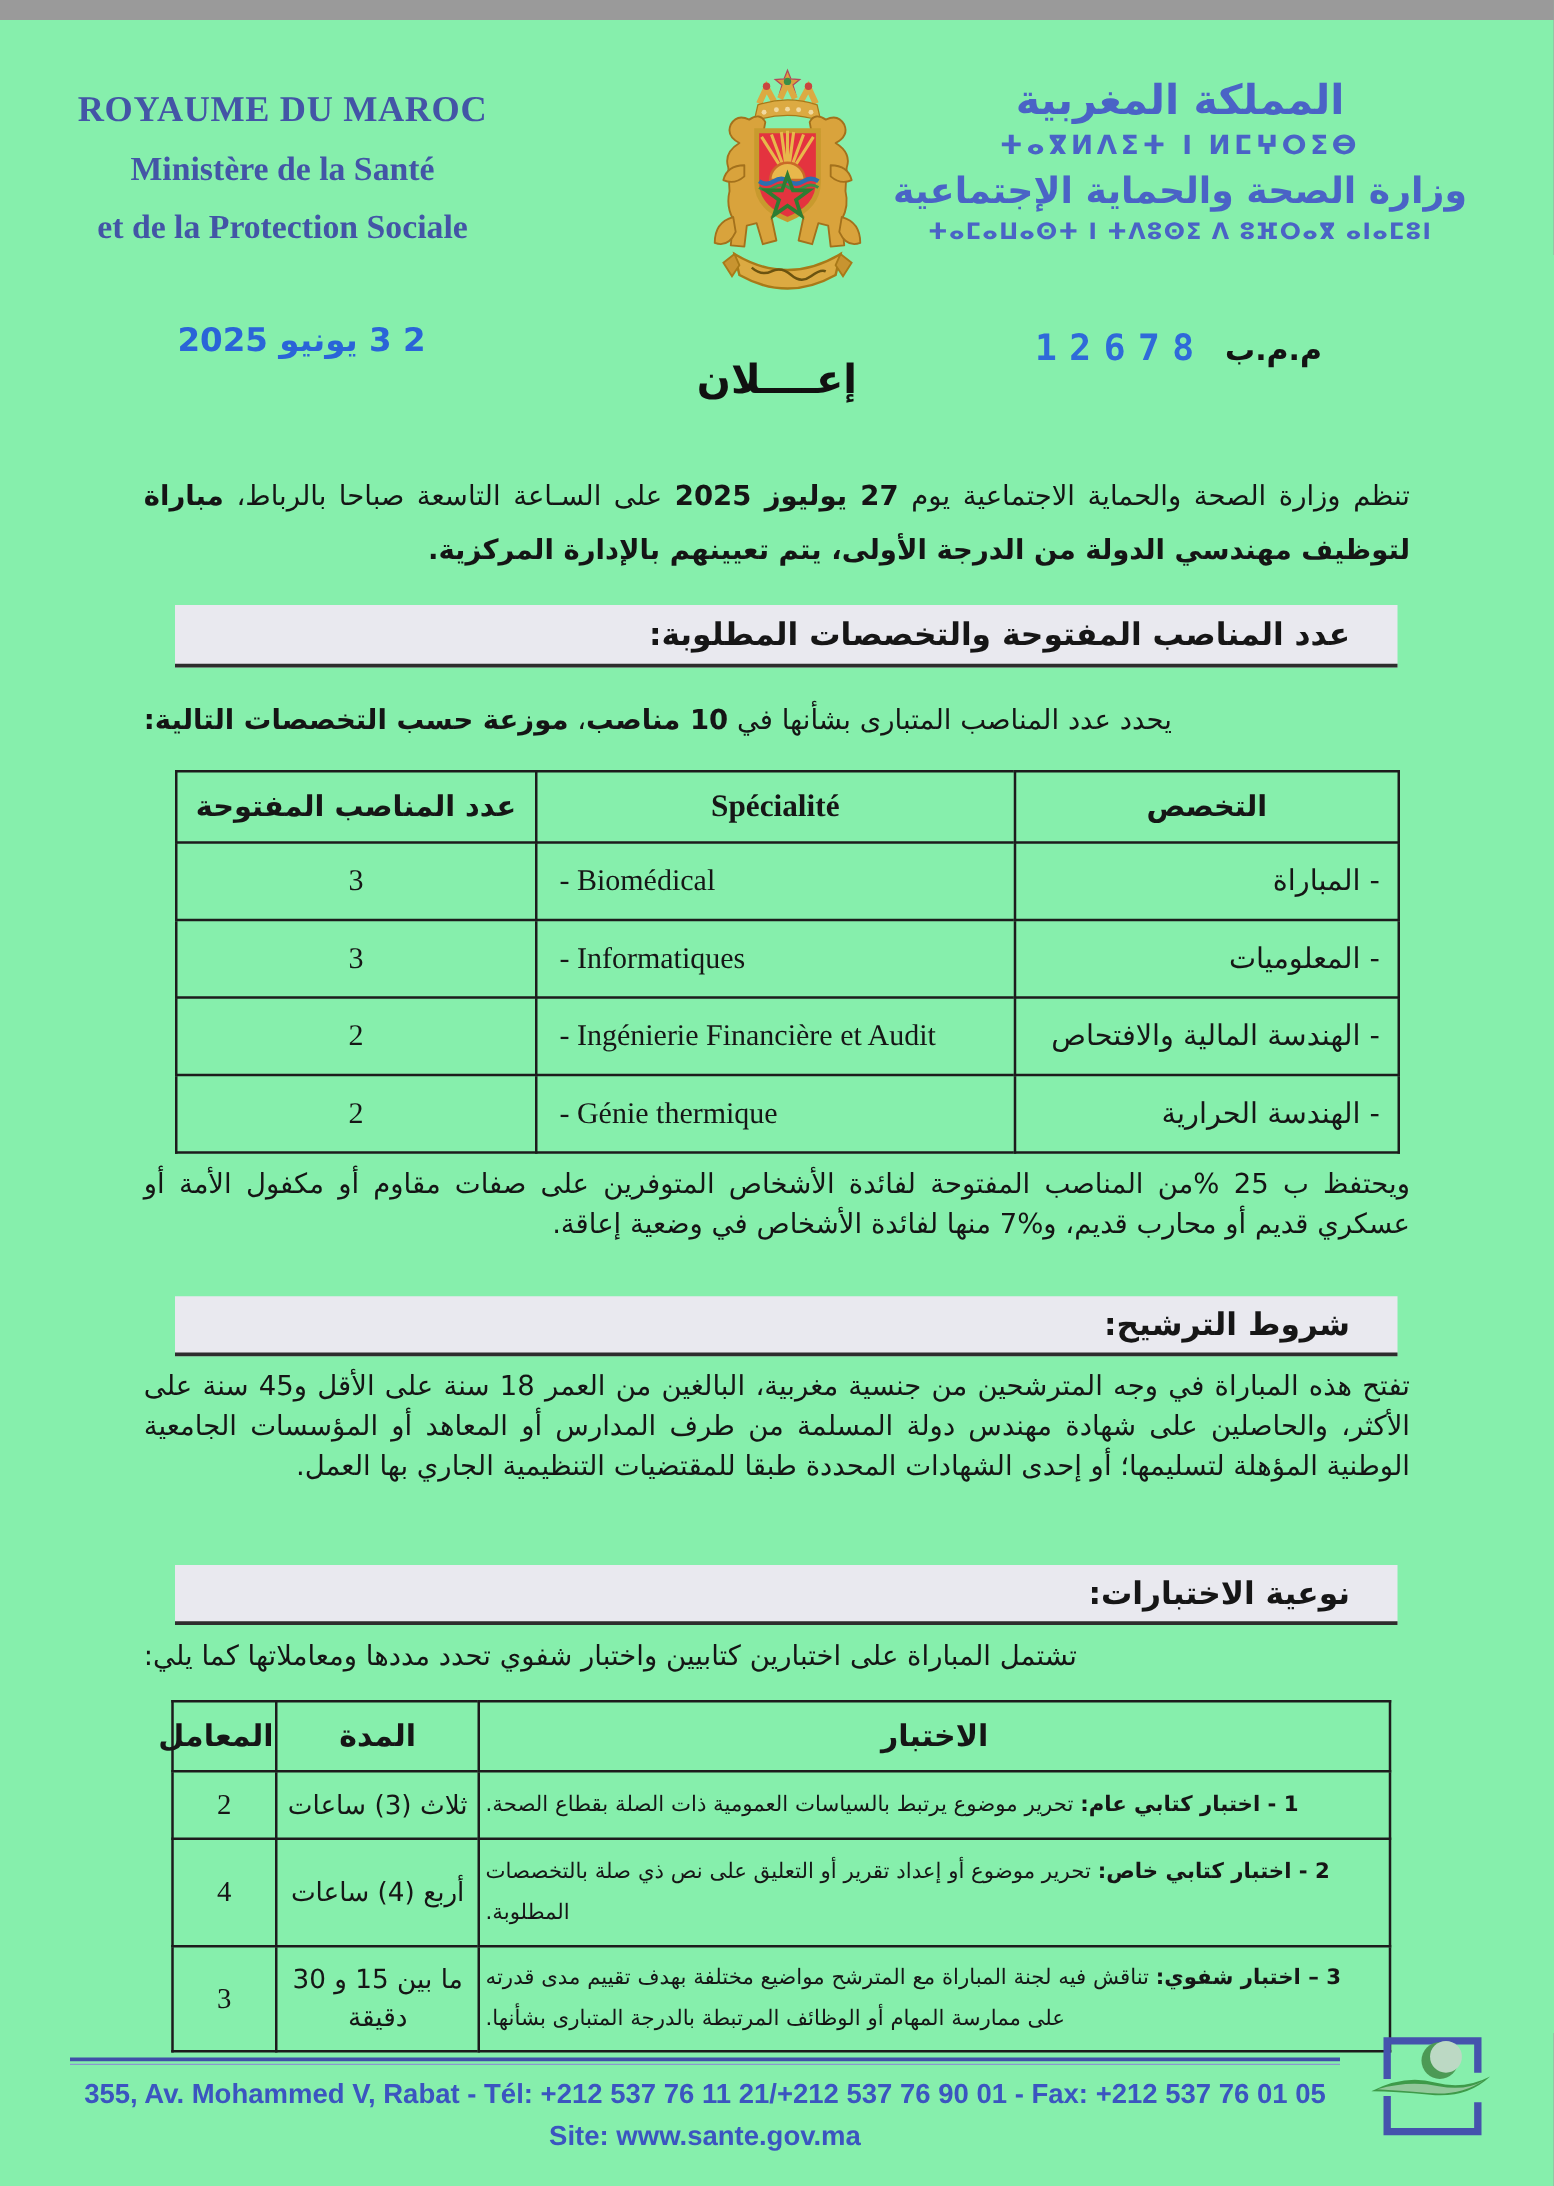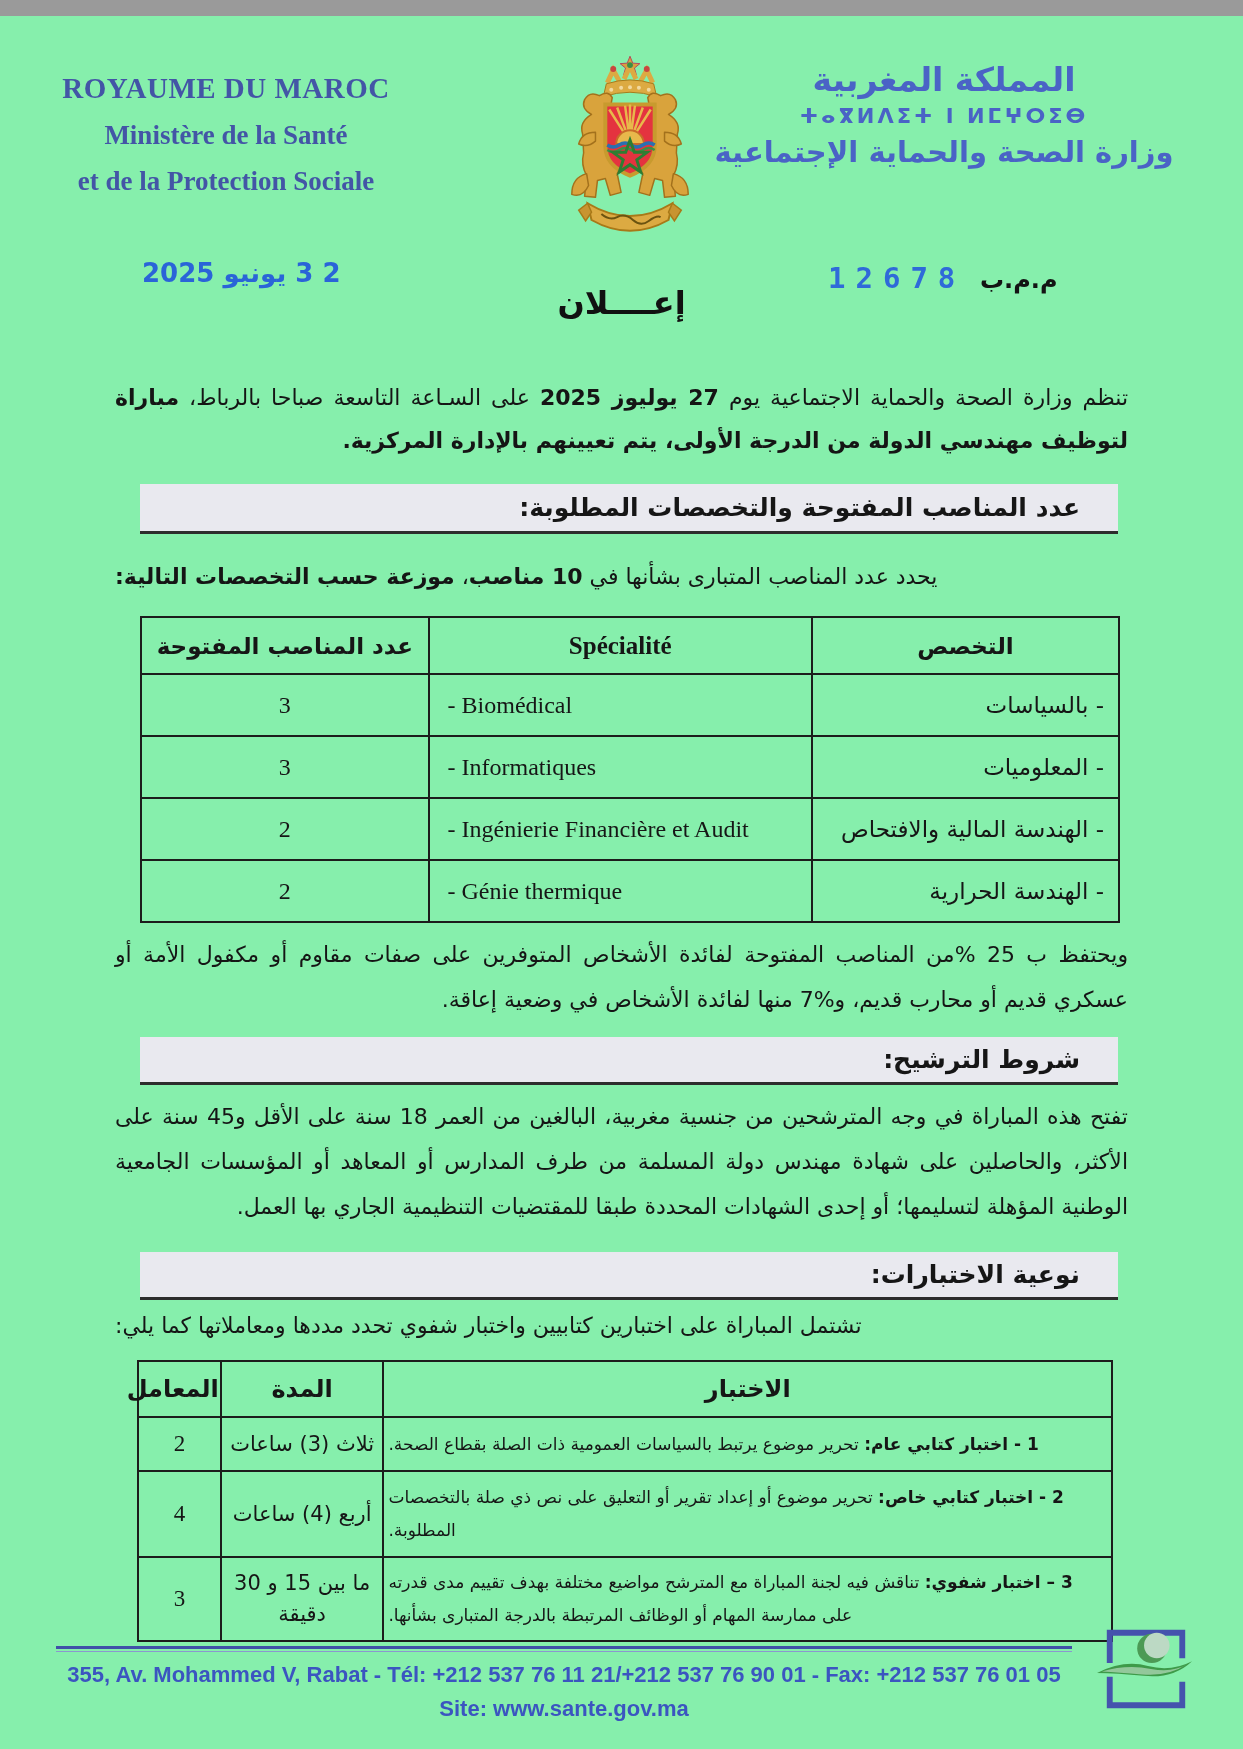--- a/index.html
+++ b/index.html
@@ -168,6 +168,7 @@
     <div class="ar1">المملكة المغربية</div>
     <div class="tif1">ⵜⴰⴳⵍⴷⵉⵜ ⵏ ⵍⵎⵖⵔⵉⴱ</div>
     <div class="ar2">وزارة الصحة والحماية الإجتماعية</div>
+    <div class="tif2">ⵜⴰⵎⴰⵡⴰⵙⵜ ⵏ ⵜⴷⵓⵙⵉ ⴷ ⵓⴼⵔⴰⴳ ⴰⵏⴰⵎⵓⵏ</div>
   </div>
 
   <div class="stamp-date" dir="rtl">2 3 يونيو 2025</div>

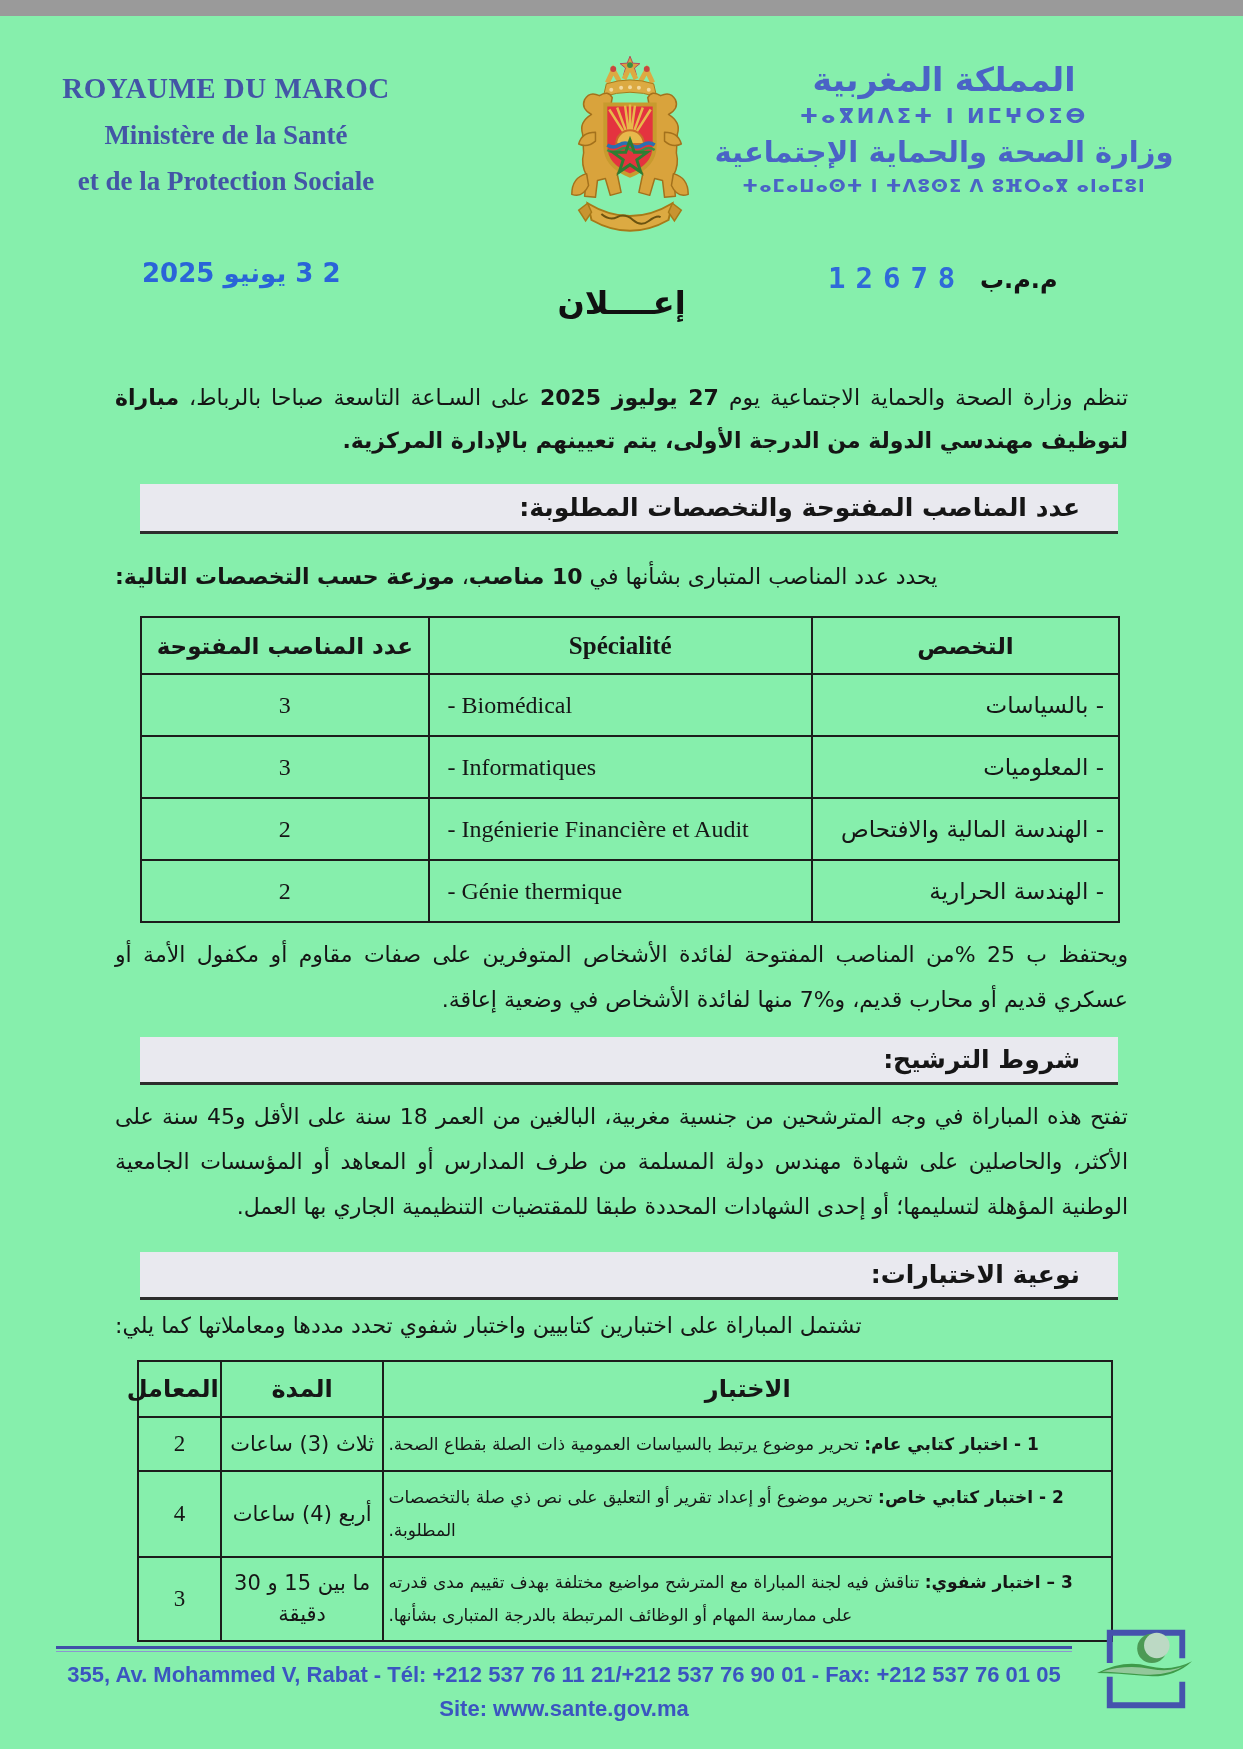--- a/index.html
+++ b/index.html
@@ -198,7 +198,7 @@
     </thead>
     <tbody>
       <tr>
-        <td class="cell-takh">- بالسياسات</td>
+        <td class="cell-takh">- المباراة</td>
         <td class="cell-spec" dir="ltr">- Biomédical</td>
         <td class="cell-cnt">3</td>
       </tr>

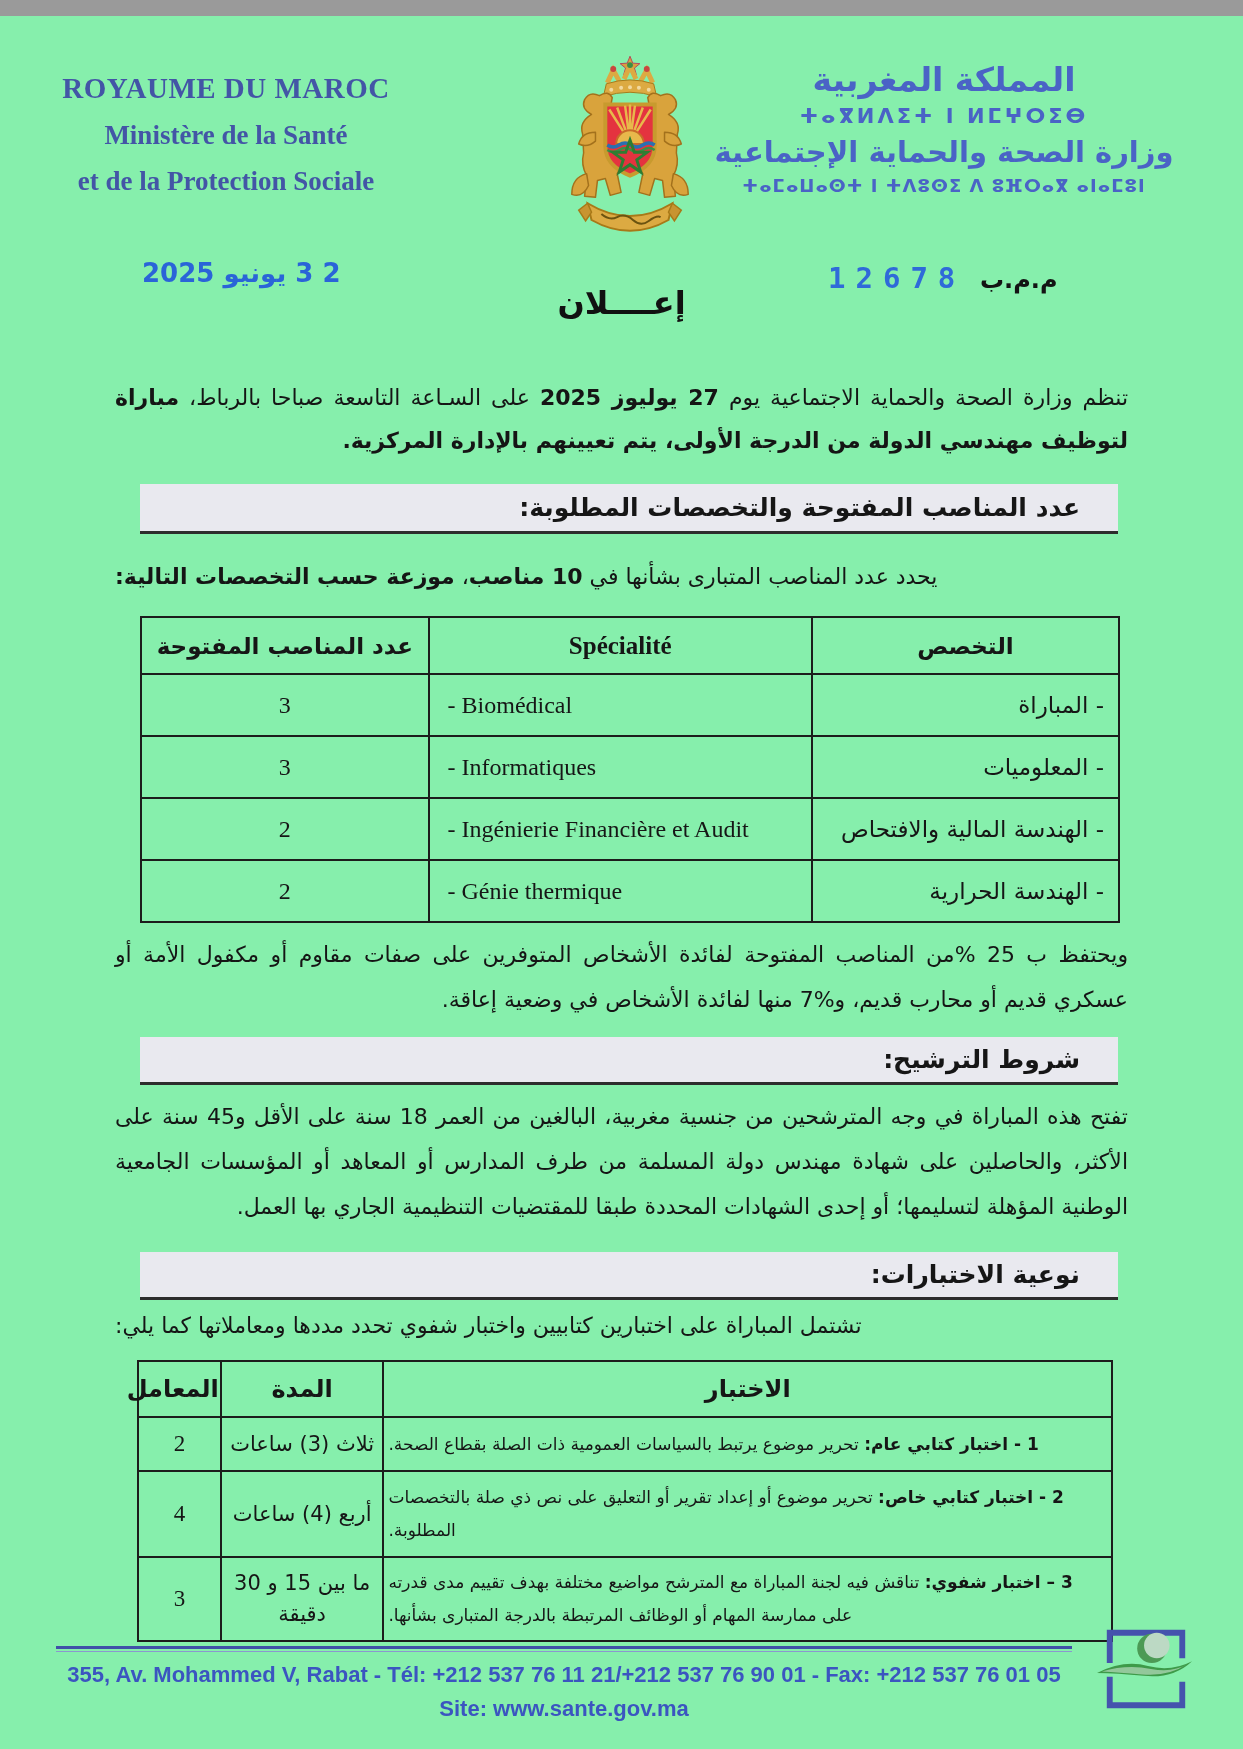--- a/index.html
+++ b/index.html
@@ -49,7 +49,7 @@
     position:absolute; left:115px; right:115px; margin:0;
     font-size:22px; color:#151515;
   }
-  .para { text-align:justify; line-height:45px; }
+  .para { text-align:justify; line-height:32px; }
   .line { text-align:left; }
   .p-intro { top:360px; line-height:43px; }
   .p-note  { top:916px; }

